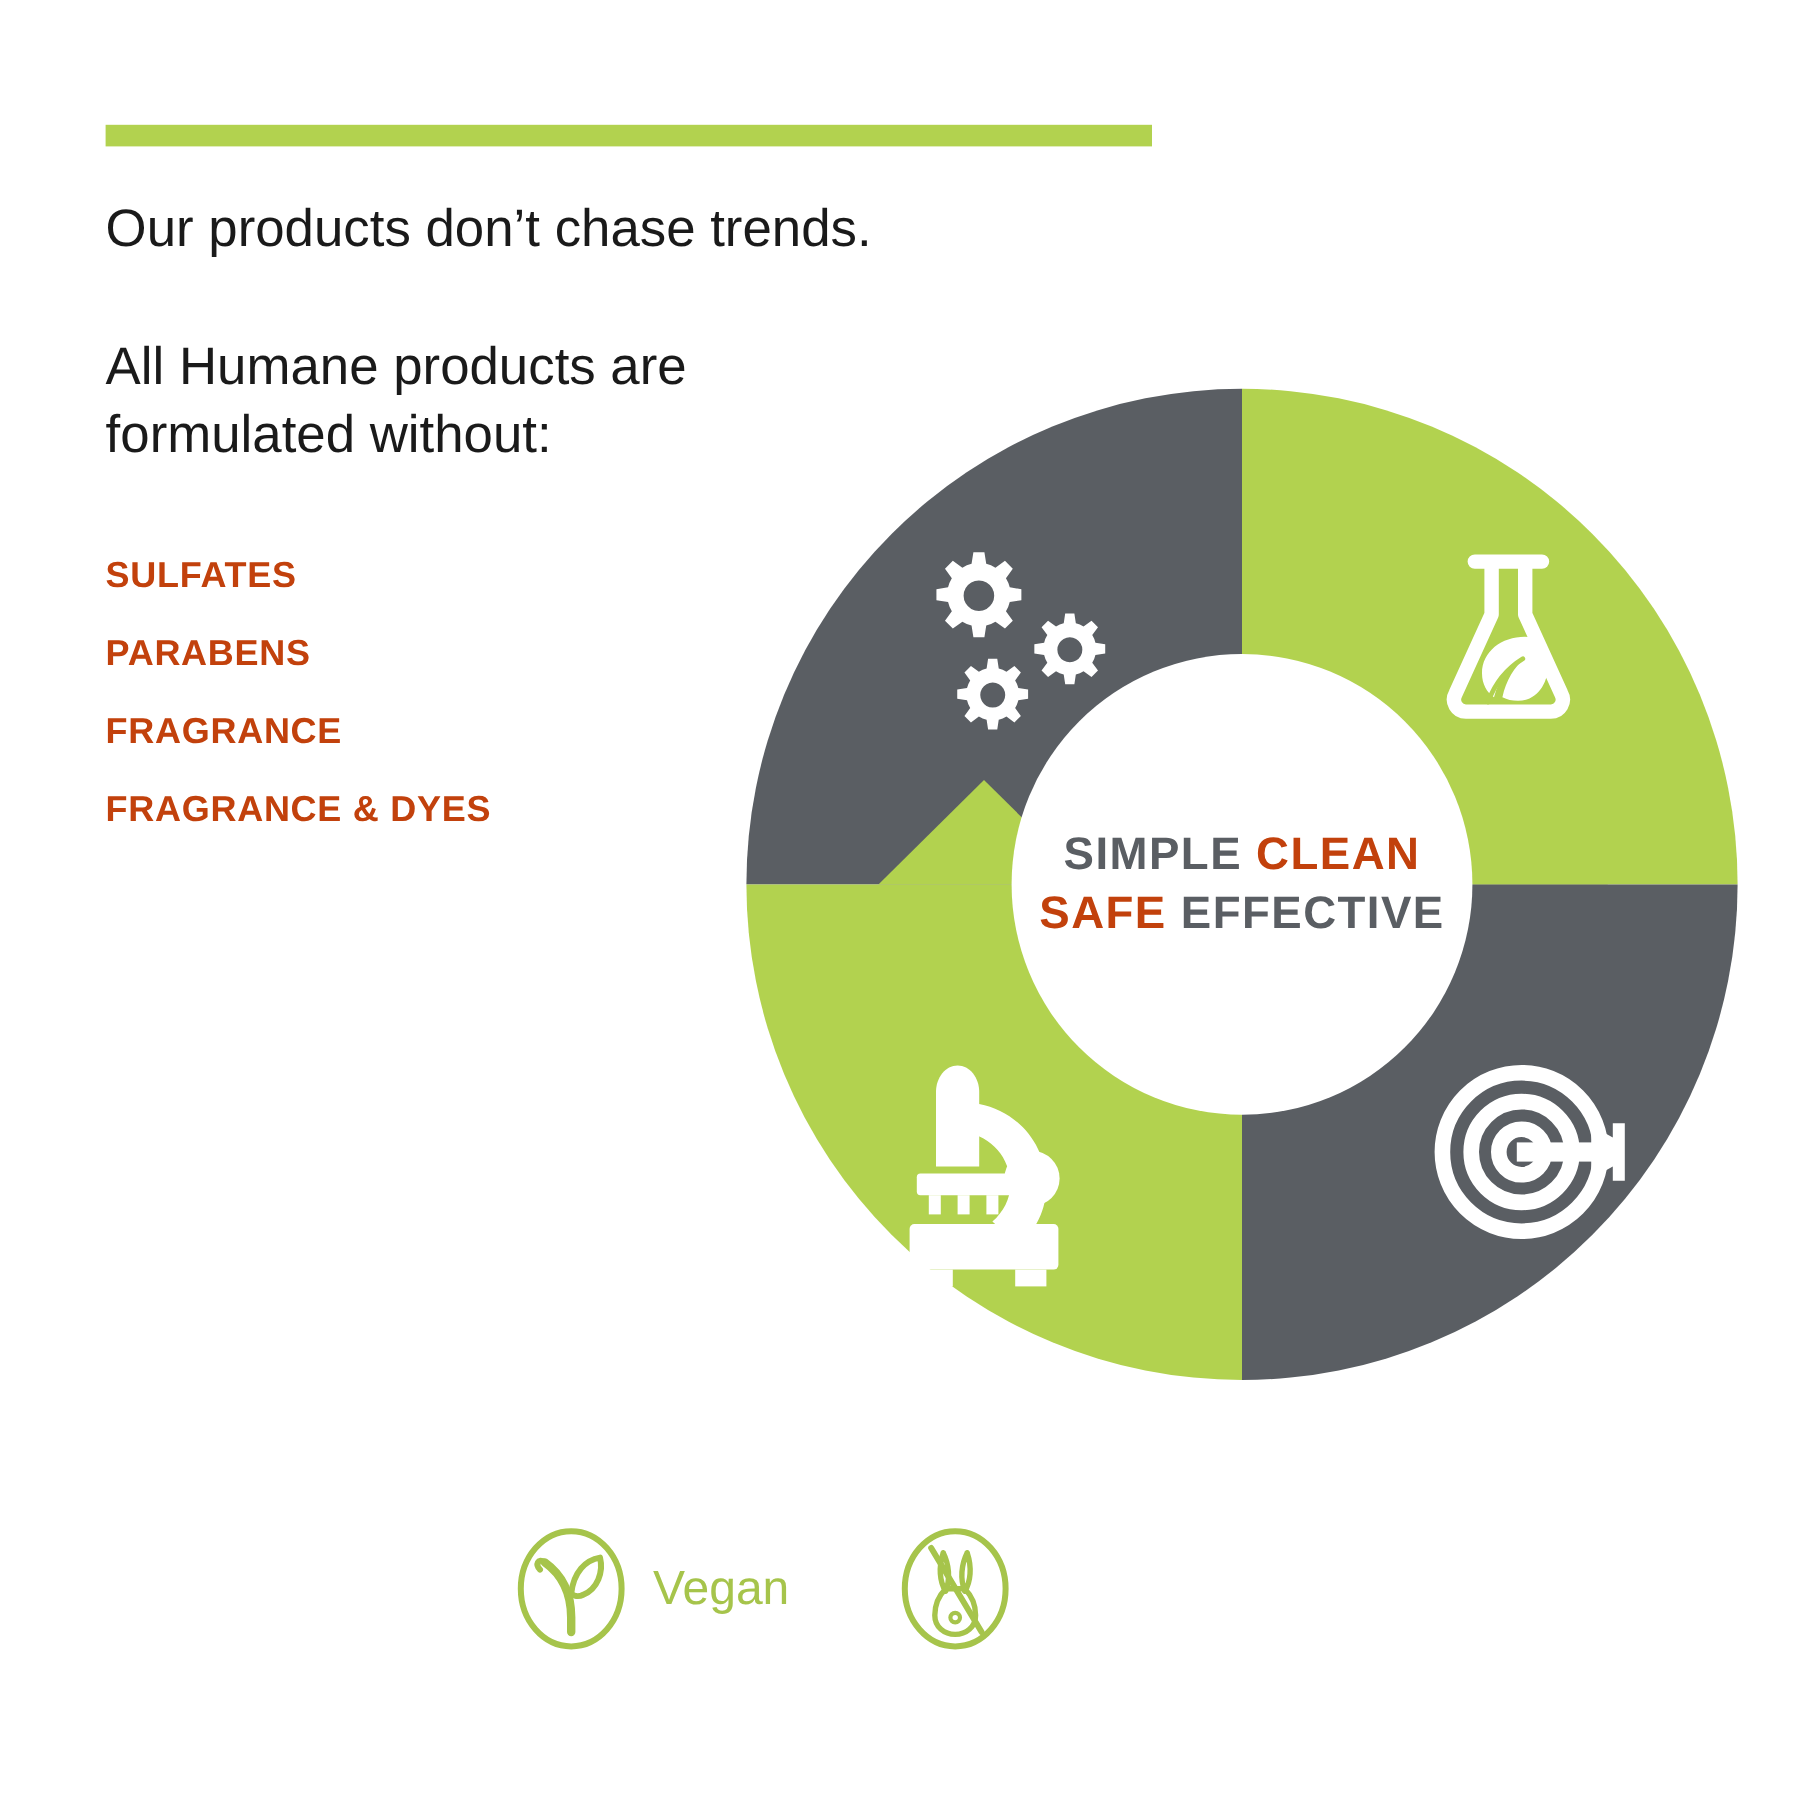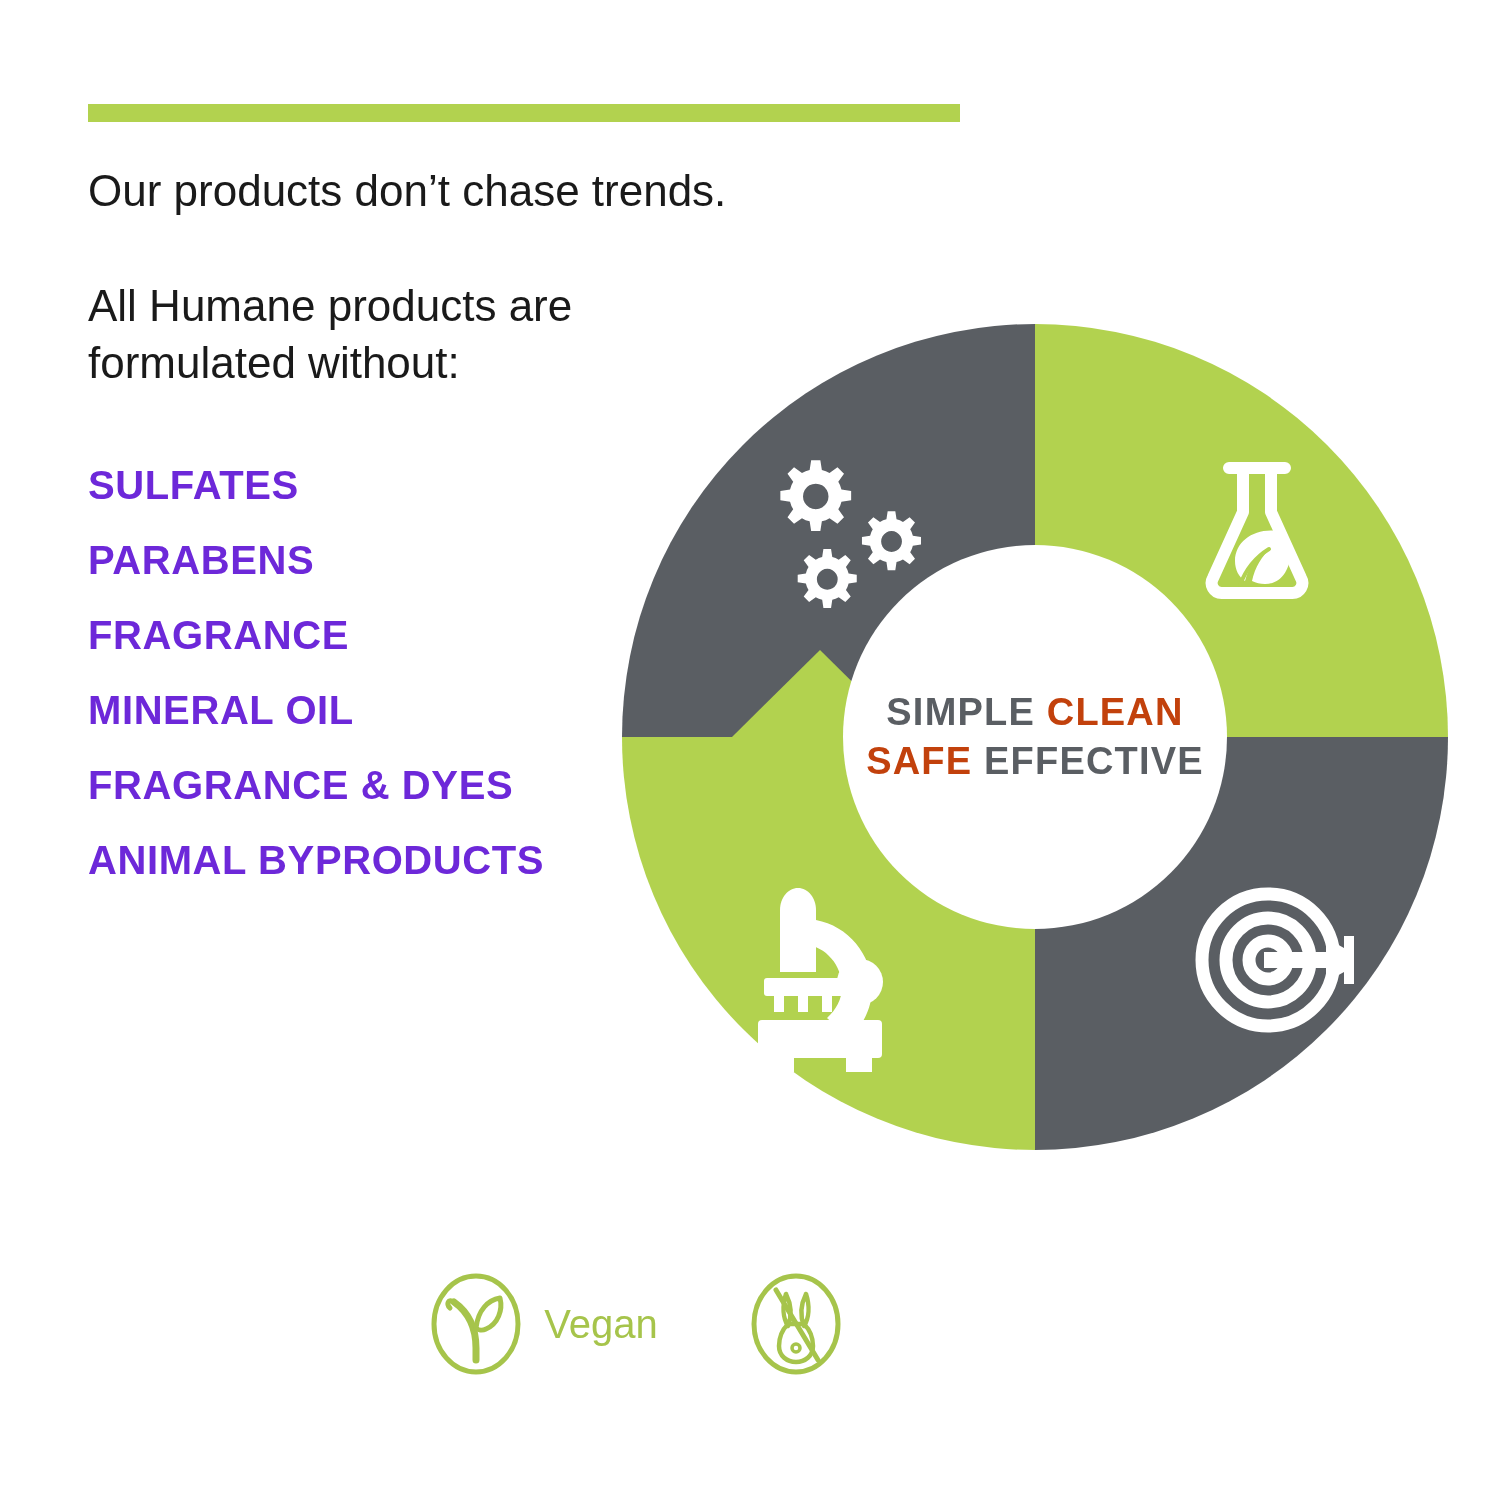--- a/index.html
+++ b/index.html
@@ -66,12 +66,12 @@
     padding: 0;
   }
   #avoid-list li {
-    font-size: 40px;
+    font-size: 30px;
     font-weight: bold;
     letter-spacing: 0.6px;
     line-height: 1.0;
     margin-bottom: 35px;
-    color: #6d28d9;
+    color: #c2410c;
     white-space: nowrap;
   }
 

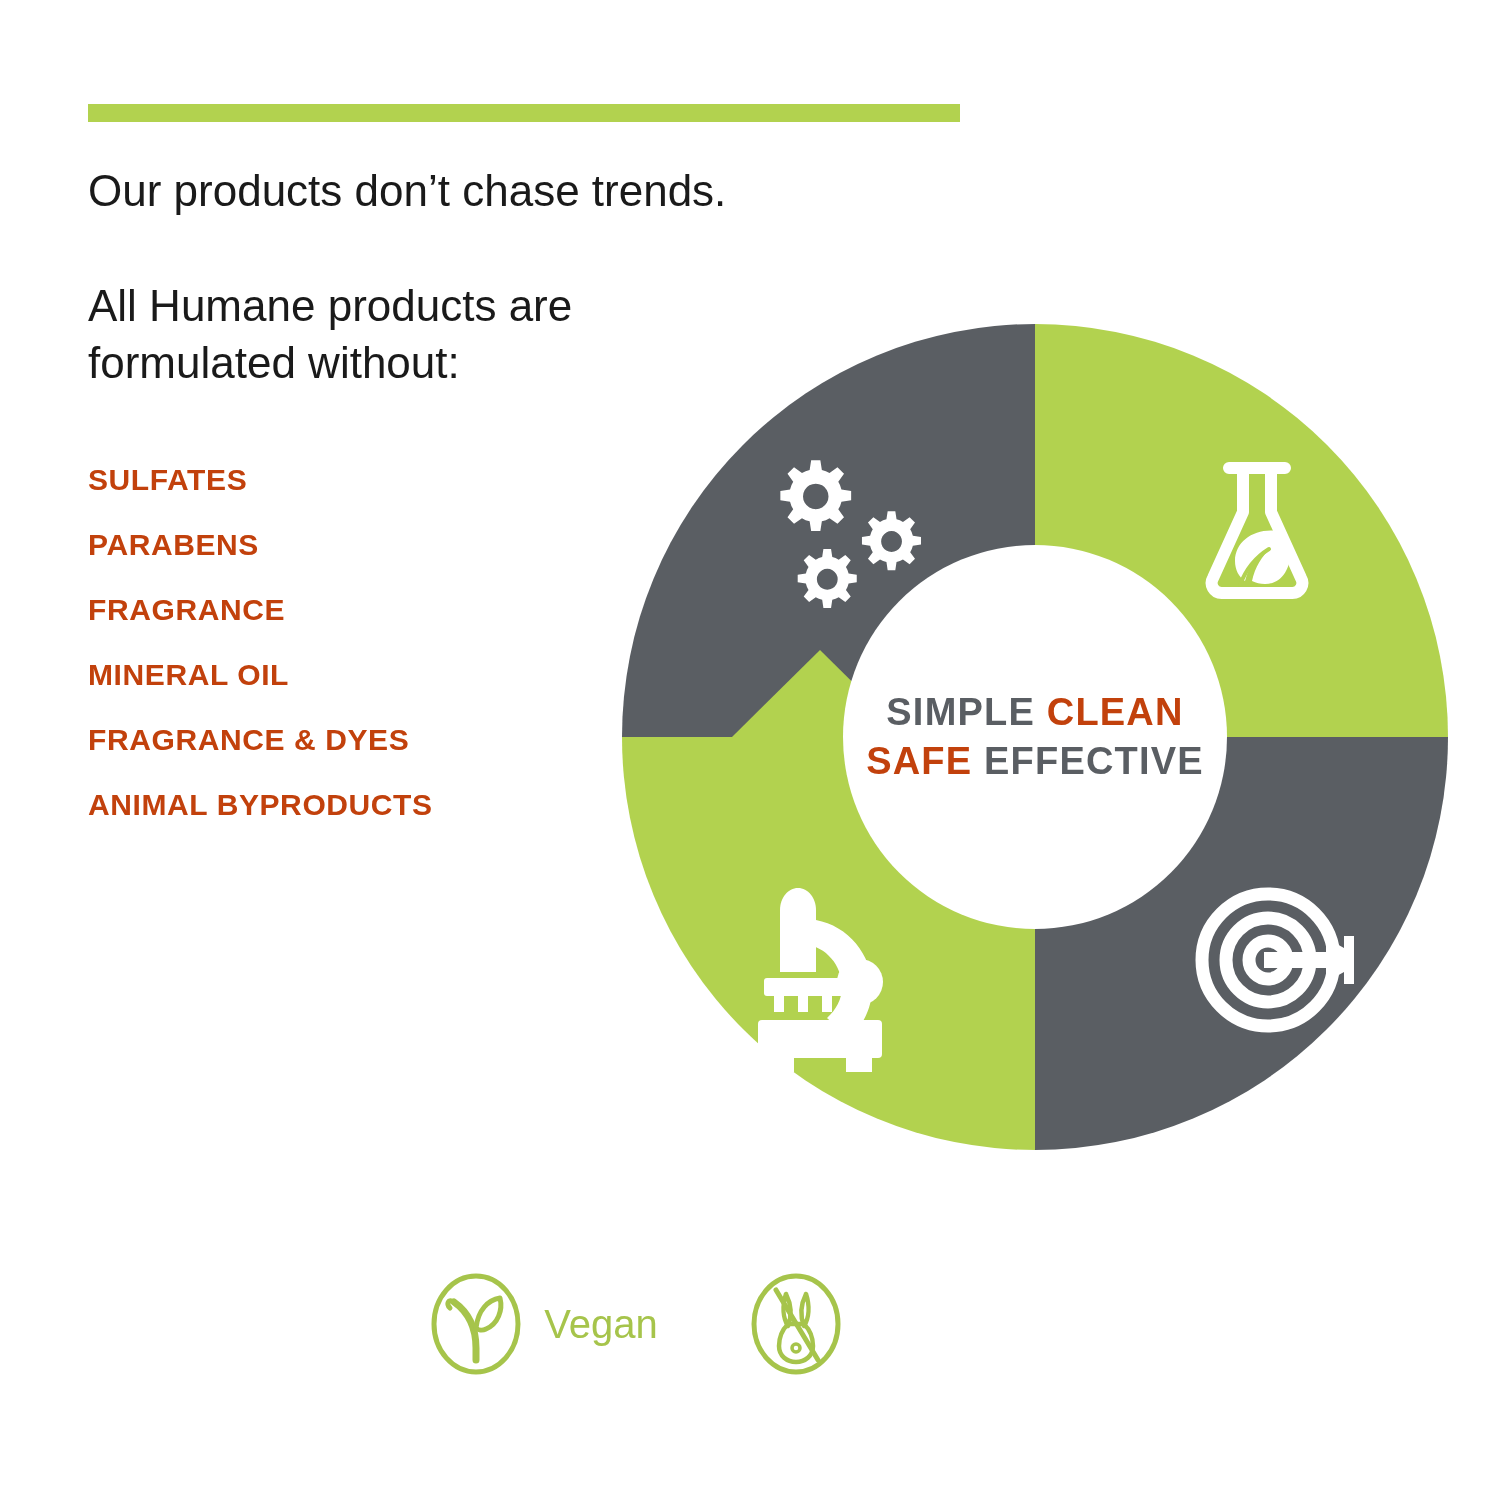--- a/index.html
+++ b/index.html
@@ -155,7 +155,6 @@
     <li>SULFATES</li>
     <li>PARABENS</li>
     <li>FRAGRANCE</li>
-    <li>MINERAL OIL</li>
     <li>FRAGRANCE &amp; DYES</li>
     <li>ANIMAL BYPRODUCTS</li>
   </ul>

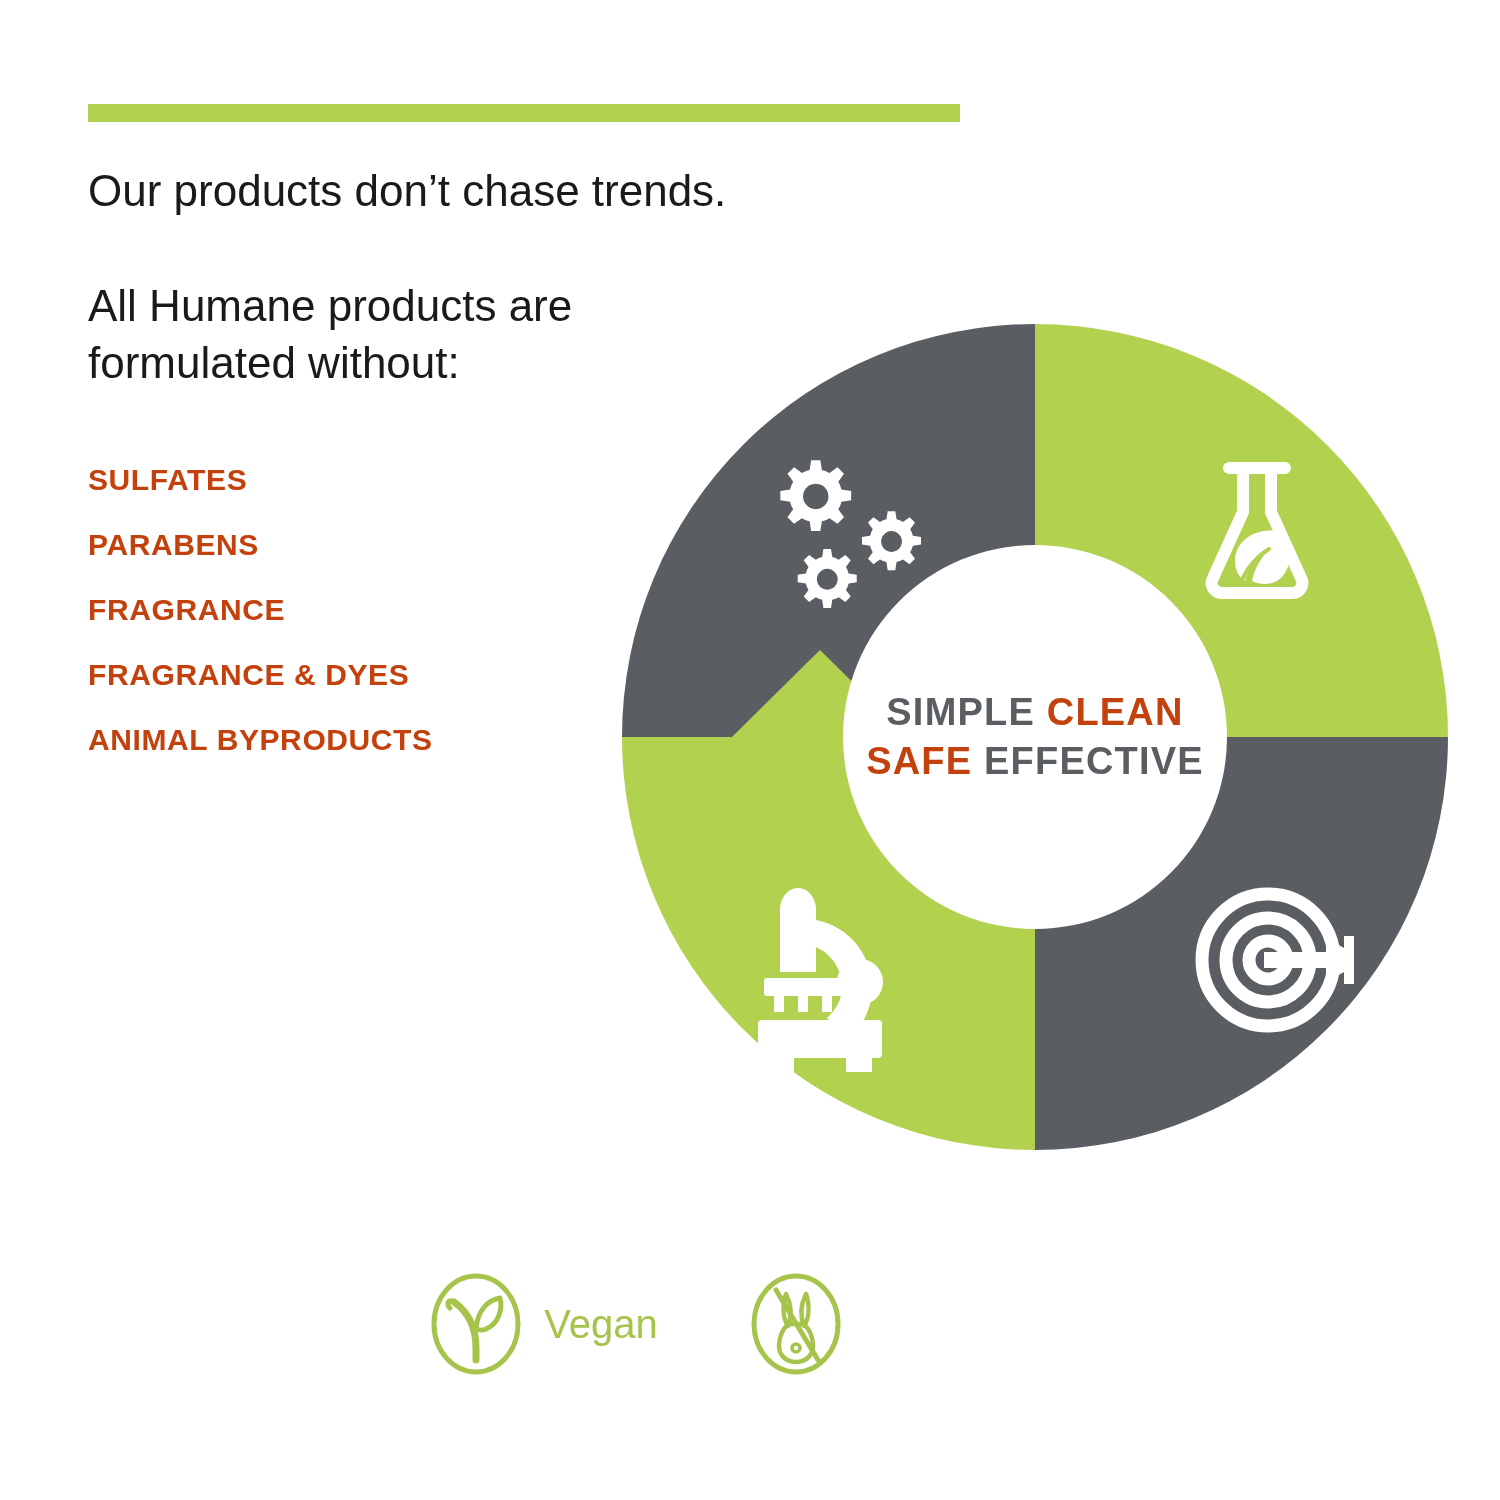--- a/index.html
+++ b/index.html
@@ -156,7 +156,6 @@
     <li>PARABENS</li>
     <li>FRAGRANCE</li>
     <li>FRAGRANCE &amp; DYES</li>
-    <li>ANIMAL BYPRODUCTS</li>
   </ul>
 </div>
 

